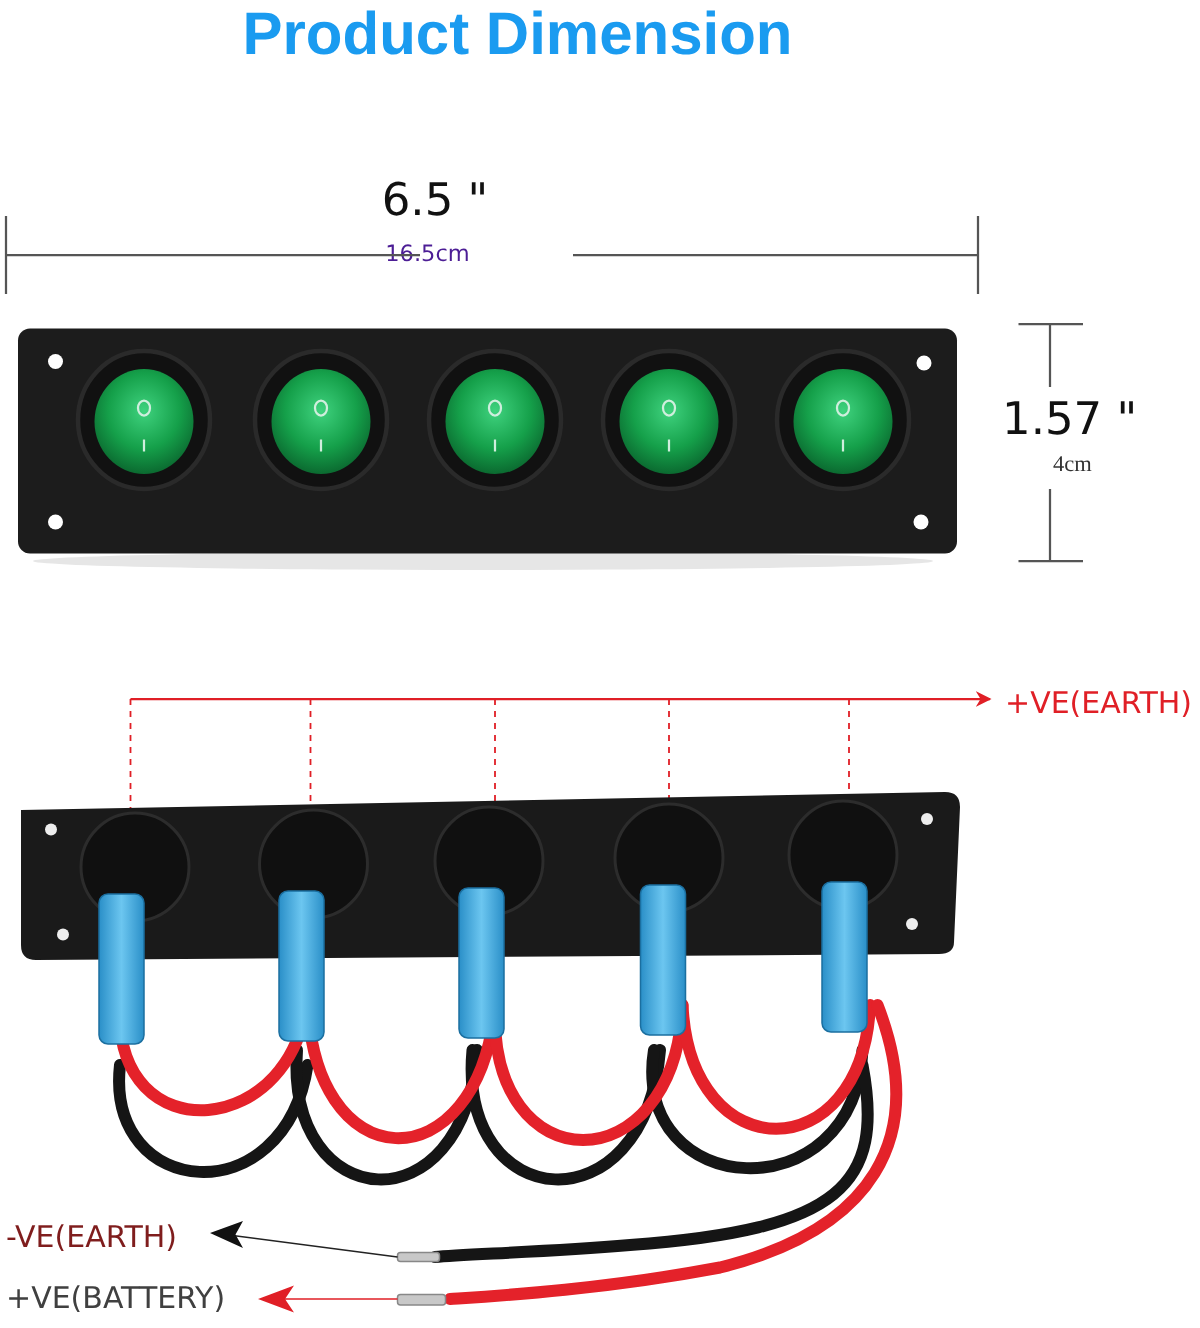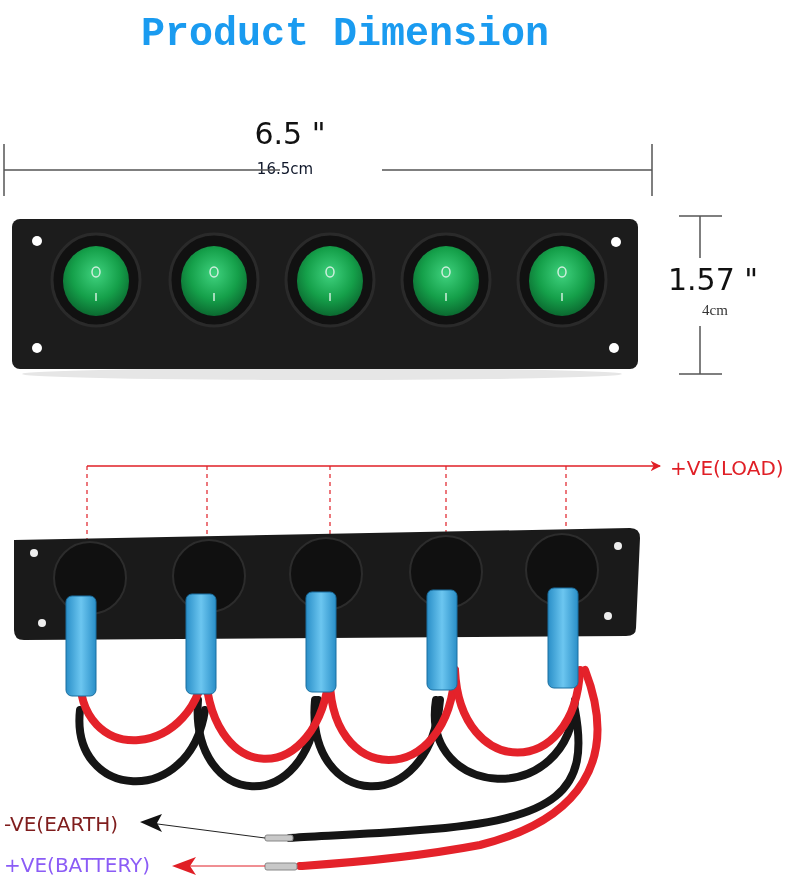--- a/index.html
+++ b/index.html
@@ -4,7 +4,7 @@
 <style>
   html, body { margin:0; padding:0; background:#ffffff; }
   body { width:800px; height:885px; position:relative; overflow:hidden; font-family:"Liberation Sans", "DejaVu Sans", sans-serif; }
-  .title { position:absolute; left:0; top:12px; width:690px; text-align:center; font-family:Liberation Mono, monospace; font-weight:bold; font-size:40px; color:#1a9bf0; line-height:46px; letter-spacing:0px; }
+  .title { position:absolute; left:0; top:0; width:690px; text-align:center; font-family:Liberation Sans, sans-serif; font-weight:bold; font-size:40px; color:#1a9bf0; line-height:46px; letter-spacing:0px; }
   .dim-h-big { position:absolute; top:116px; left:200px; width:180px; text-align:center; font-family:"DejaVu Sans", sans-serif; font-size:30px; color:#111; }
   .dim-h-small { position:absolute; top:160px; left:240px; width:90px; text-align:center; font-family:"DejaVu Sans", sans-serif; font-size:15px; color:#0f172a; }
   .dim-v-big { position:absolute; top:262px; left:668px; width:110px; text-align:left; font-family:"DejaVu Sans", sans-serif; font-size:30px; color:#111; }

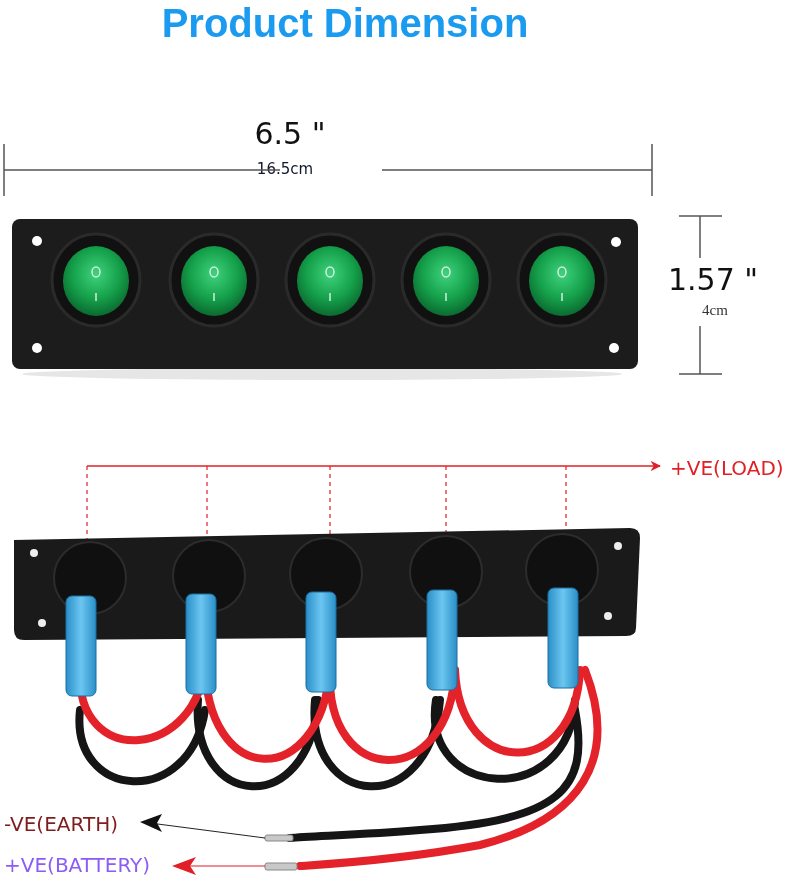--- a/index.html
+++ b/index.html
@@ -6,7 +6,7 @@
   body { width:800px; height:885px; position:relative; overflow:hidden; font-family:"Liberation Sans", "DejaVu Sans", sans-serif; }
   .title { position:absolute; left:0; top:0; width:690px; text-align:center; font-family:Liberation Sans, sans-serif; font-weight:bold; font-size:40px; color:#1a9bf0; line-height:46px; letter-spacing:0px; }
   .dim-h-big { position:absolute; top:116px; left:200px; width:180px; text-align:center; font-family:"DejaVu Sans", sans-serif; font-size:30px; color:#111; }
-  .dim-h-small { position:absolute; top:160px; left:240px; width:90px; text-align:center; font-family:"DejaVu Sans", sans-serif; font-size:15px; color:#0f172a; }
+  .dim-h-small { position:absolute; top:160px; left:240px; width:90px; text-align:center; font-family:"DejaVu Sans", sans-serif; font-size:15px; color:#4c1d95; }
   .dim-v-big { position:absolute; top:262px; left:668px; width:110px; text-align:left; font-family:"DejaVu Sans", sans-serif; font-size:30px; color:#111; }
   .dim-v-small { position:absolute; top:302px; left:685px; width:60px; text-align:center; font-family:Liberation Serif, serif; font-size:15px; color:#333; }
   .label { position:absolute; font-family:"DejaVu Sans", sans-serif; font-size:20px; }

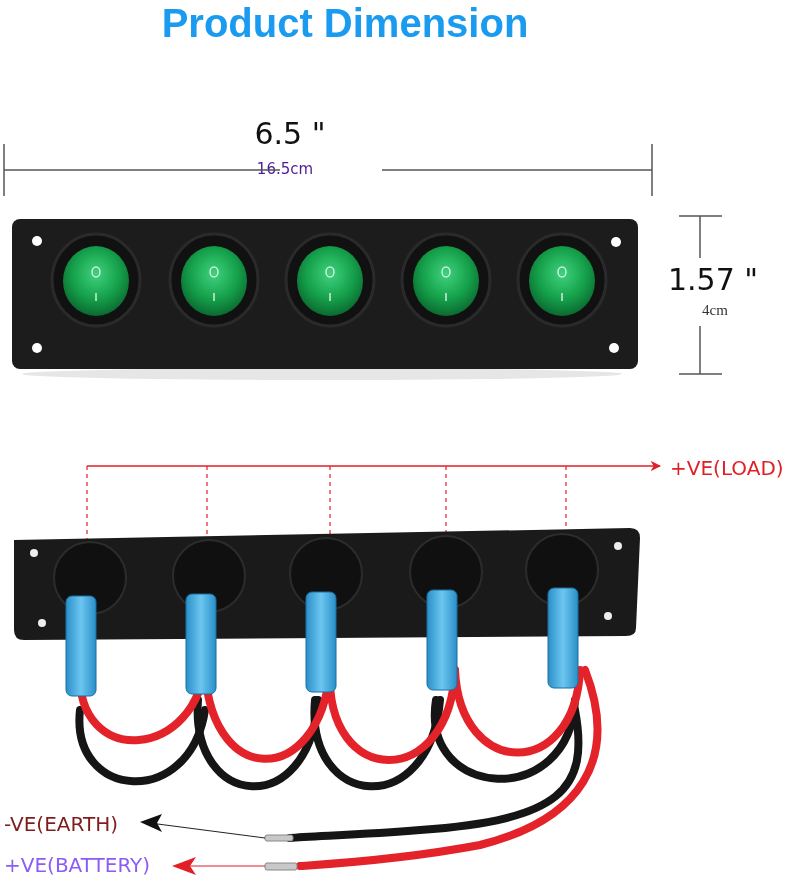--- a/index.html
+++ b/index.html
@@ -158,7 +158,7 @@
   </g>
 </svg>
 
-<div class="label lbl-load">+VE(LOAD)</div>
+<div class="label lbl-load">+VE(EARTH)</div>
 <div class="label lbl-earth">-VE(EARTH)</div>
 <div class="label lbl-battery">+VE(BATTERY)</div>
 

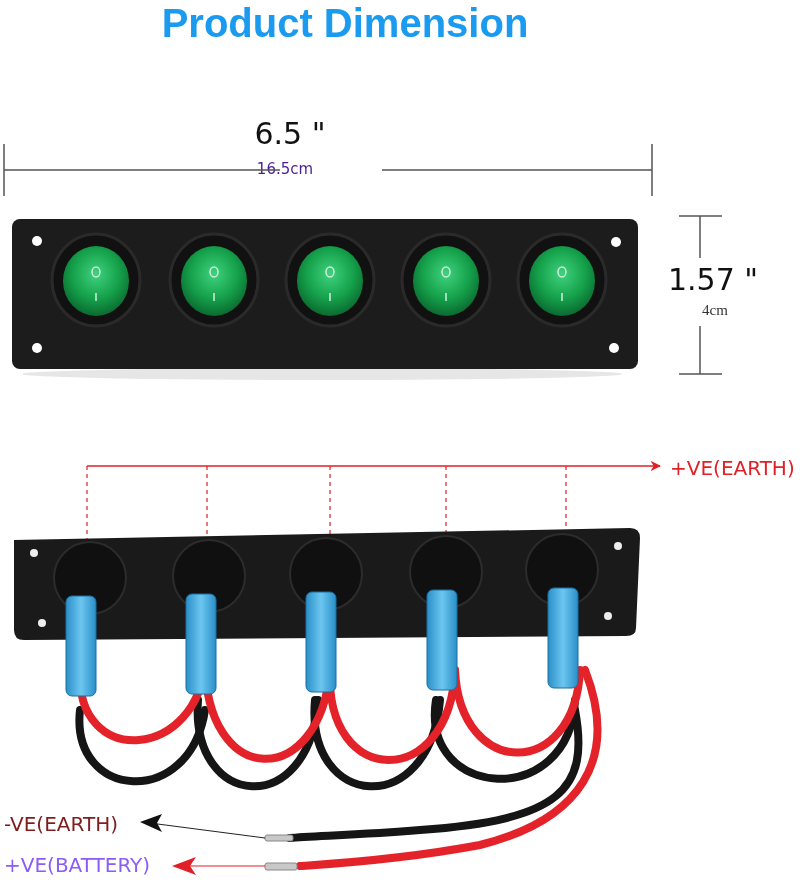--- a/index.html
+++ b/index.html
@@ -12,7 +12,7 @@
   .label { position:absolute; font-family:"DejaVu Sans", sans-serif; font-size:20px; }
   .lbl-load { left:670px; top:456px; color:#e01f26; }
   .lbl-earth { left:4px; top:812px; color:#7f1d1d; }
-  .lbl-battery { left:4px; top:853px; color:#8b5cf6;text-align:center; }
+  .lbl-battery { left:4px; top:853px; color:#404040;text-align:center; }
   svg.art { position:absolute; left:0; top:0; }
 </style>
 </head>

